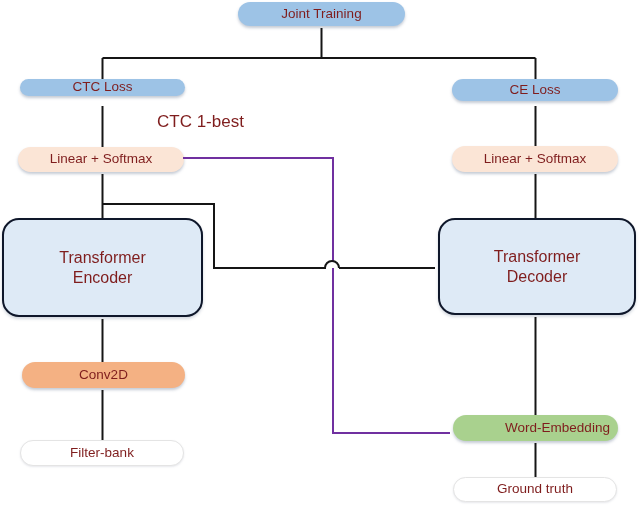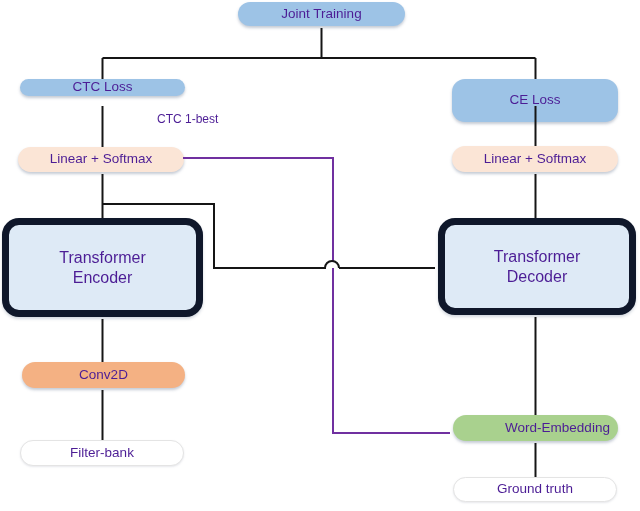--- a/index.html
+++ b/index.html
@@ -8,7 +8,7 @@
     width:640px;height:511px;
     background:#ffffff;
     font-family:"Liberation Sans","DejaVu Sans",sans-serif;
-    color:#4c1d95;
+    color:#7f1d1d;
     overflow:hidden;
   }
   .node{

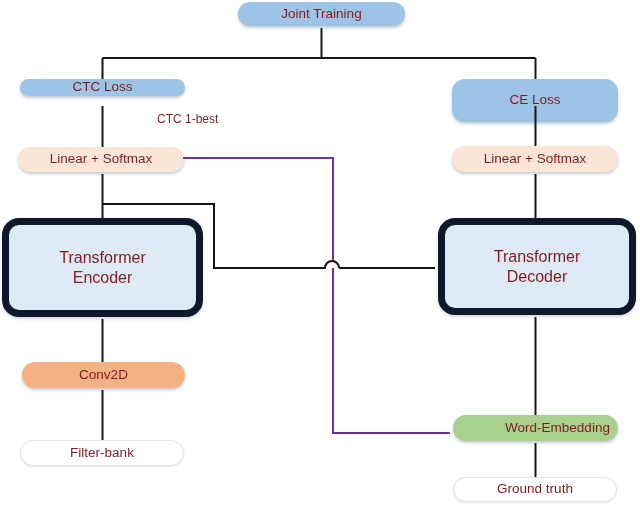--- a/index.html
+++ b/index.html
@@ -45,7 +45,7 @@
   
   #n-joint      {left:238px;top:2px;  width:167px;height:24px;}
   #n-ctc-loss   {left:20px; top:79px; width:165px;height:17px;}
-  #n-ce-loss    {left:452px;top:79px; width:166px;height:43px;}
+  #n-ce-loss    {left:452px;top:79px; width:166px;height:22px;}
   #n-lin-left   {left:18px; top:147px;width:166px;height:25px;}
   #n-lin-right  {left:452px;top:146px;width:166px;height:26px;}
   #n-encoder    {left:2px;  top:218px;width:201px;height:99px;}

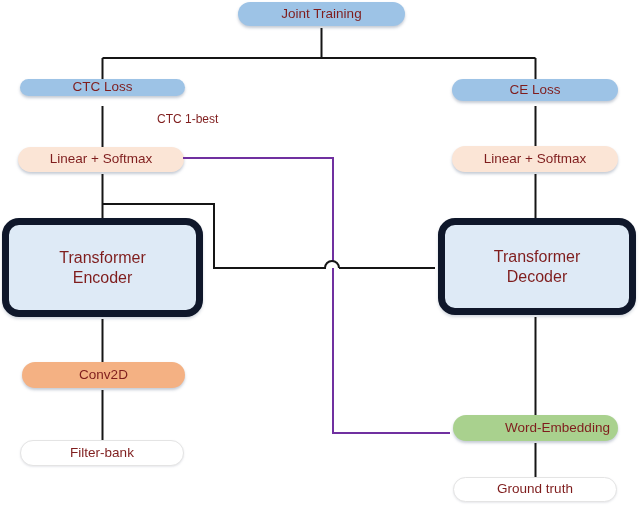--- a/index.html
+++ b/index.html
@@ -57,7 +57,7 @@
 
   #ann-ctc-1best{
     position:absolute;left:157px;top:112px;
-    font-size:12px;z-index:1;
+    font-size:17px;z-index:1;
   }
 
   #wires{

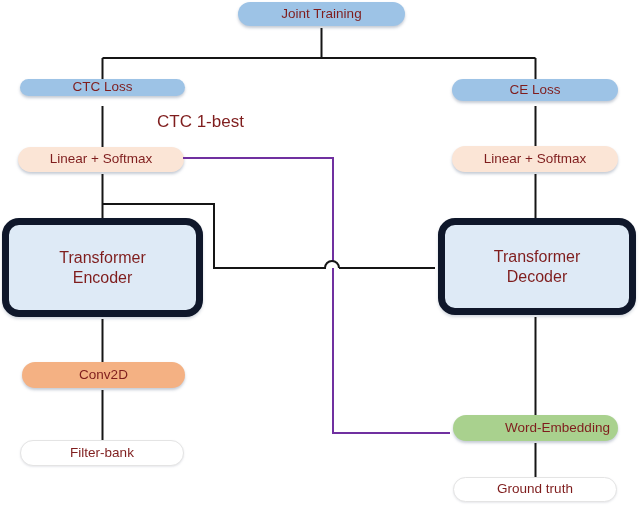--- a/index.html
+++ b/index.html
@@ -35,7 +35,7 @@
   }
   .bigbox{
     background:#DEEAF6;
-    border:7px solid #0f172a;
+    border:2px solid #0f172a;
     border-radius:17px;
     font-size:16px;
     box-shadow:0 2px 3px rgba(110,125,150,0.30);

